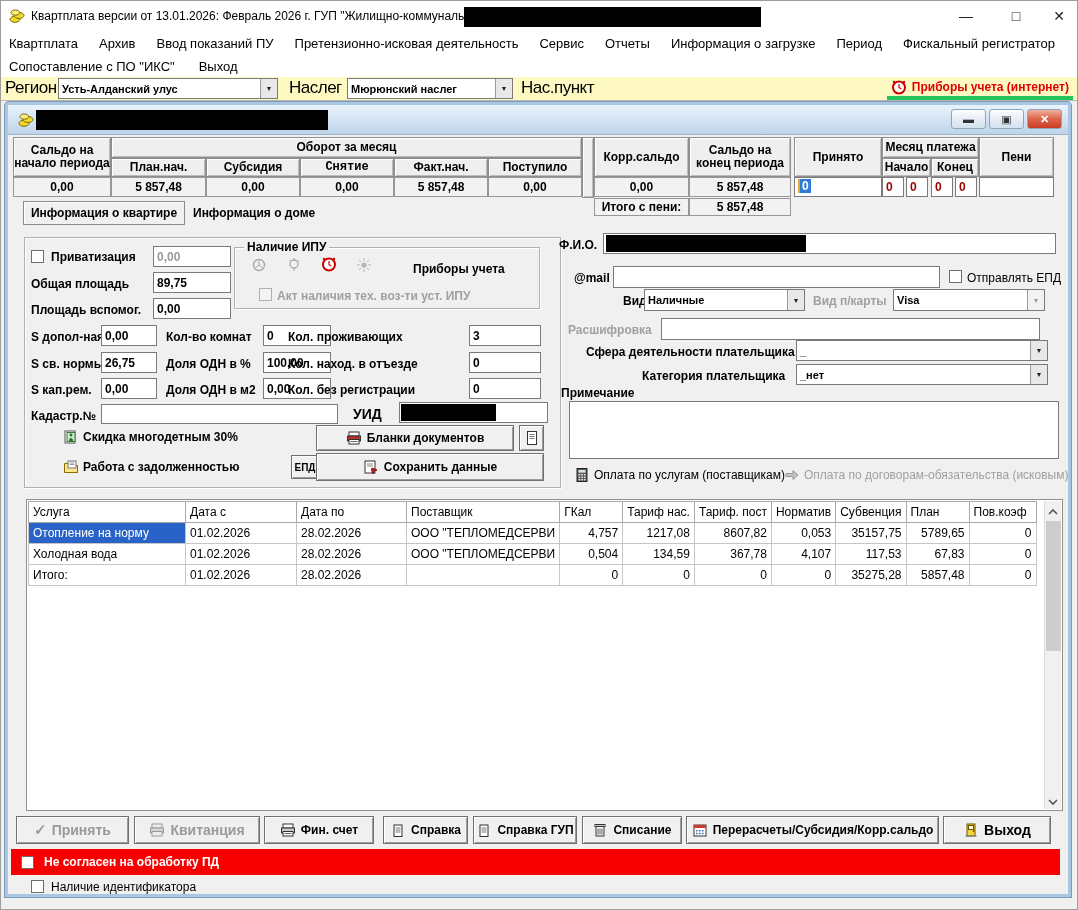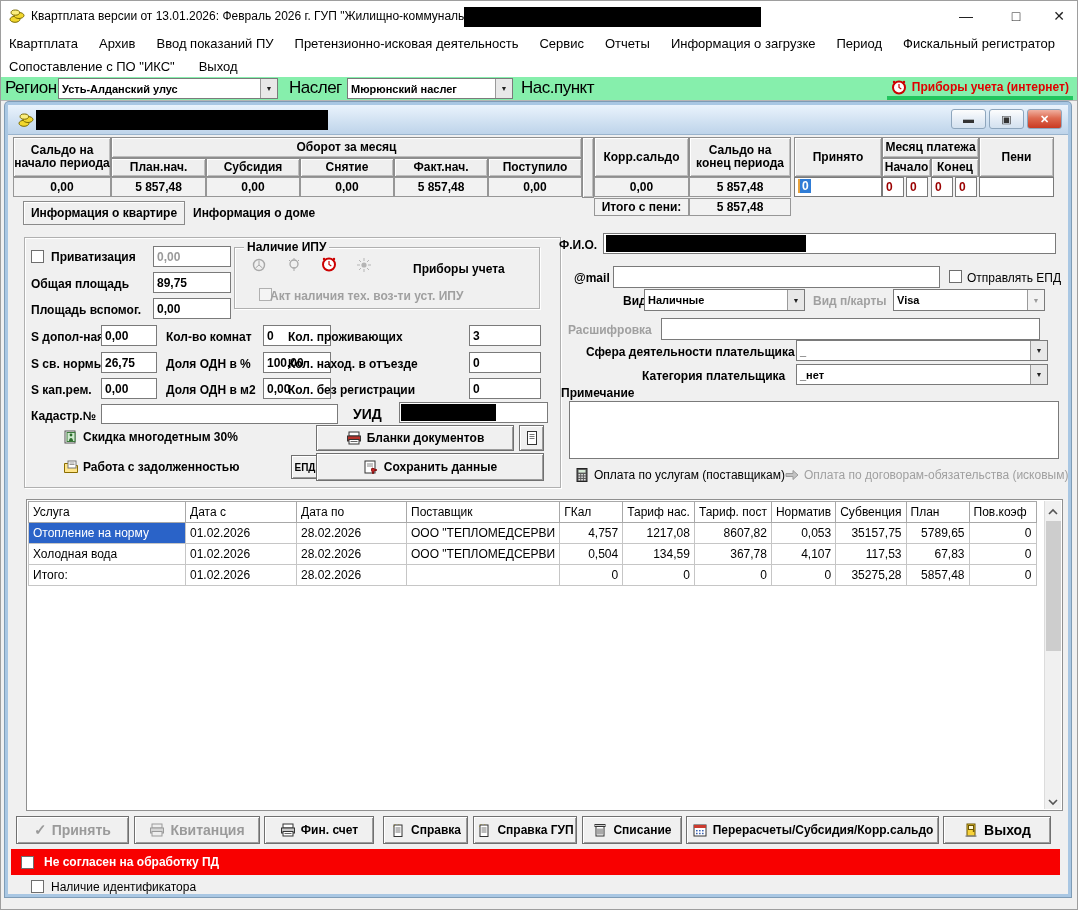--- a/index.html
+++ b/index.html
@@ -18,7 +18,7 @@
   #menu2{position:absolute;left:0;top:54px;width:1078px;height:22px;display:flex;align-items:center;padding-left:8px;gap:24px;background:#fff;}
   .mi{font-size:13px;white-space:nowrap;}
   
-  #filterbar{position:absolute;left:0;top:76px;width:1078px;height:24px;background:#86efac;border-bottom:1px solid #b5b5b5;}
+  #filterbar{position:absolute;left:0;top:76px;width:1078px;height:24px;background:#fef9c3;border-bottom:1px solid #b5b5b5;}
   .biglbl{font-size:17px;font-weight:400;letter-spacing:-0.5px;color:#000;}
   .combo{position:absolute;background:#fff;border:1px solid #7a7a7a;display:flex;align-items:center;}
   .combo .cv{flex:1;font-size:11px;font-weight:bold;padding-left:3px;white-space:nowrap;overflow:hidden;}

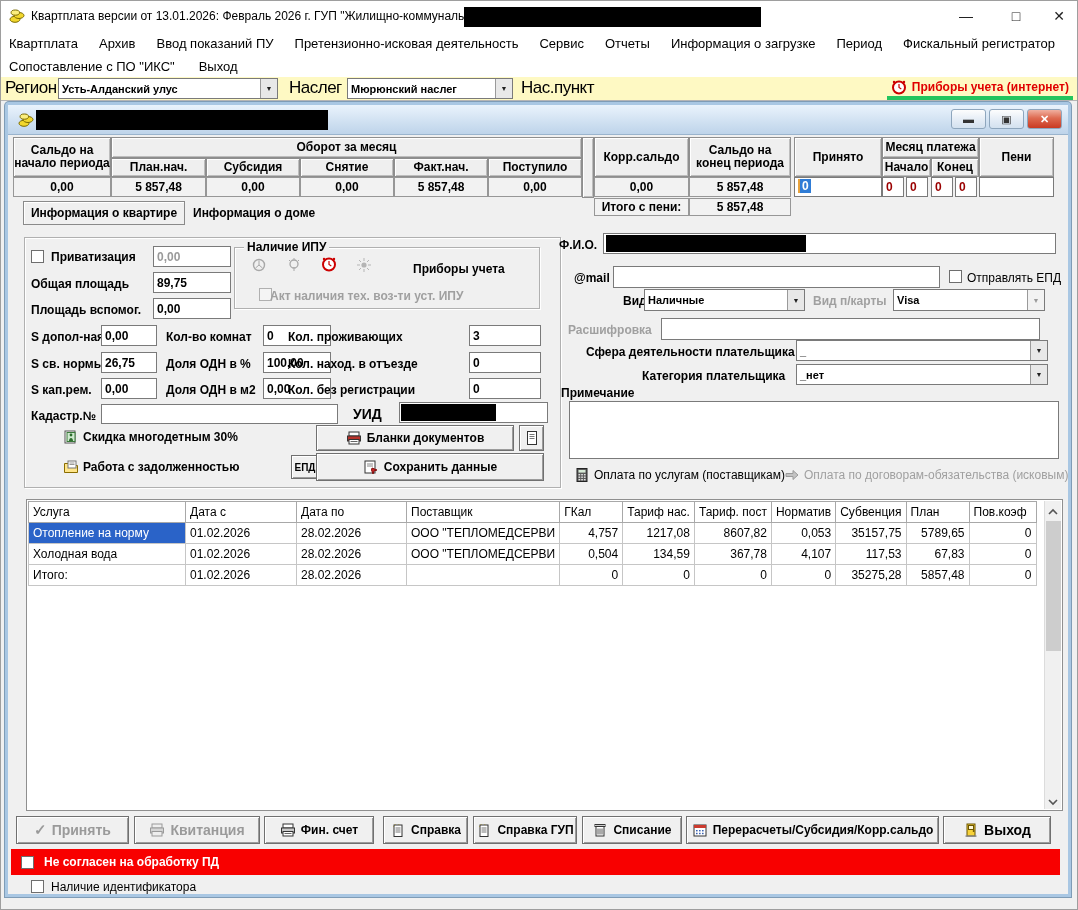--- a/index.html
+++ b/index.html
@@ -160,7 +160,7 @@
         <div class="hc" style="left:103px;top:2px;width:471px;height:21px;">Оборот за месяц</div>
         <div class="hc" style="left:103px;top:23px;width:95px;height:19px;">План.нач.</div>
         <div class="hc" style="left:198px;top:23px;width:94px;height:19px;">Субсидия</div>
-        <div class="hc" style="left:292px;top:23px;width:94px;height:19px;">Снятие</div>
+        <div class="hc" style="left:292px;top:23px;width:94px;height:19px;font-family:Liberation Mono, monospace;">Снятие</div>
         <div class="hc" style="left:386px;top:23px;width:94px;height:19px;">Факт.нач.</div>
         <div class="hc" style="left:480px;top:23px;width:94px;height:19px;">Поступило</div>
         <div class="hc" style="left:574px;top:2px;width:12px;height:61px;"></div>

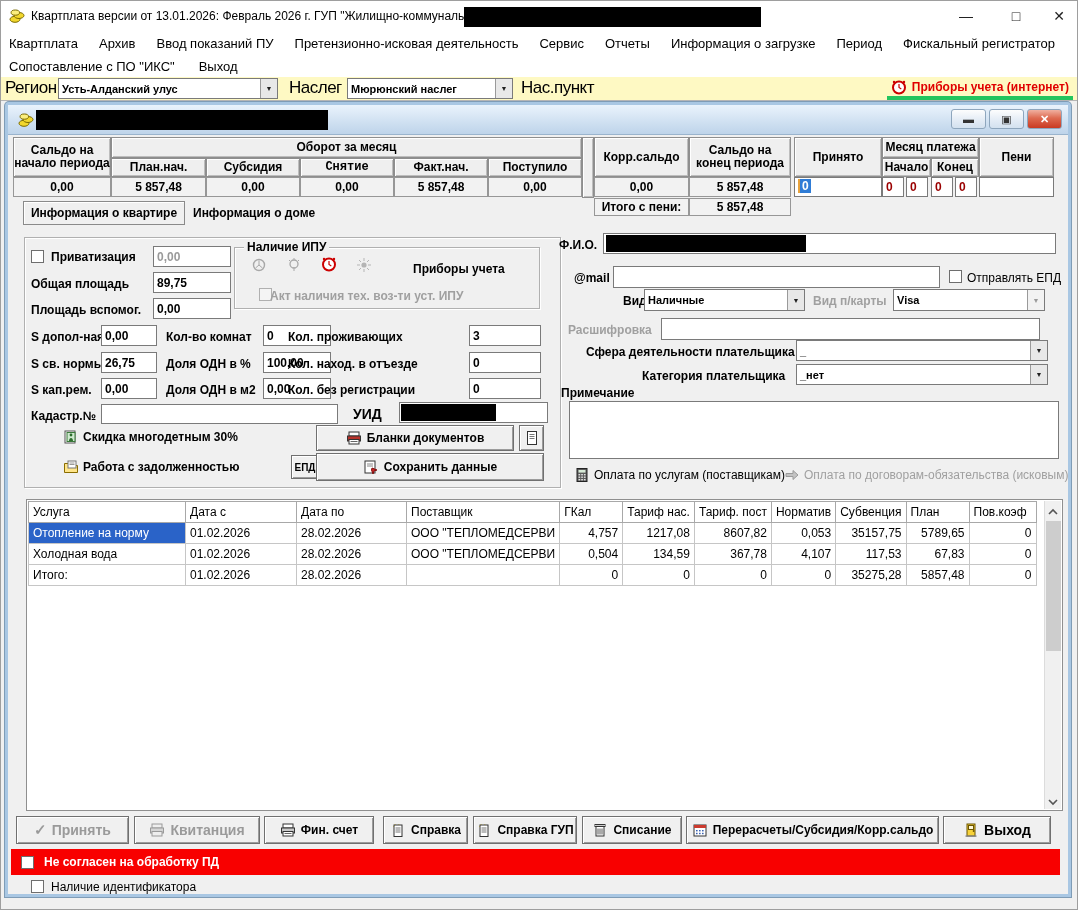--- a/index.html
+++ b/index.html
@@ -283,7 +283,7 @@
           </span>
         <span class="lbl" style="left:405px;top:127px;">Приборы учета</span>
         <span class="cb dis" style="left:251px;top:153px;"></span>
-        <span class="lbl gray" style="left:262px;top:154px;">Акт наличия тех. воз-ти уст. ИПУ</span>
+        <span class="lbl gray" style="left:269px;top:154px;">Акт наличия тех. воз-ти уст. ИПУ</span>
 
         <span class="lbl" style="left:280px;top:195px;">Кол. проживающих</span>
         <input class="inp" style="left: 461px; top: 190px; width: 72px; height: 21px;" value="3">

